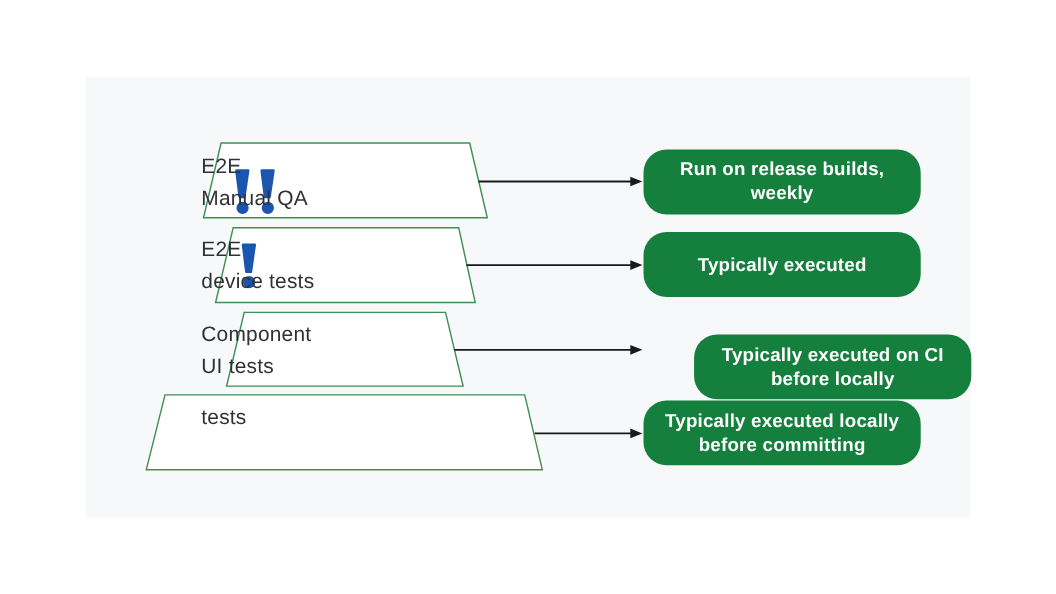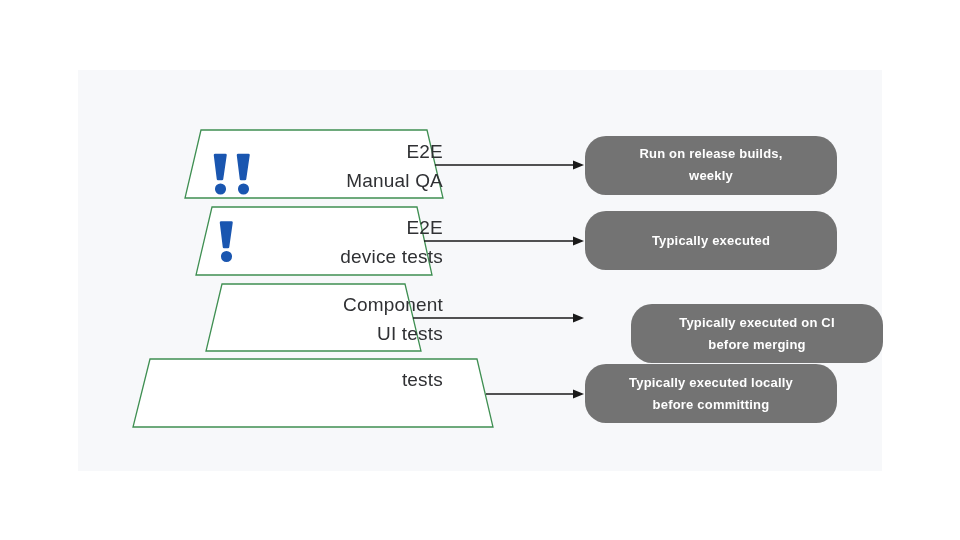--- a/index.html
+++ b/index.html
@@ -35,7 +35,7 @@
     position: absolute;
     left: 183px;
     width: 260px;
-    text-align: right;
+    text-align: left;
     color: #303134;
     font-size: 19px;
     line-height: 29px;

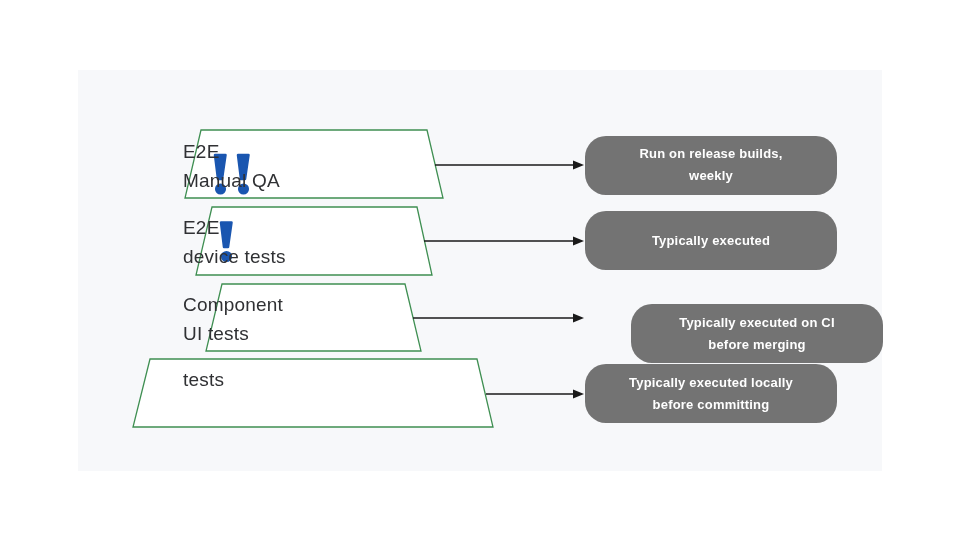--- a/index.html
+++ b/index.html
@@ -47,10 +47,10 @@
     left: 585px;
     width: 252px;
     height: 59px;
-    background: #737373;
+    background: #15803d;
     border-radius: 21px;
     color: #ffffff;
-    font-size: 13px;
+    font-size: 17px;
     line-height: 22px;
     font-weight: 600;
     letter-spacing: 0.2px;

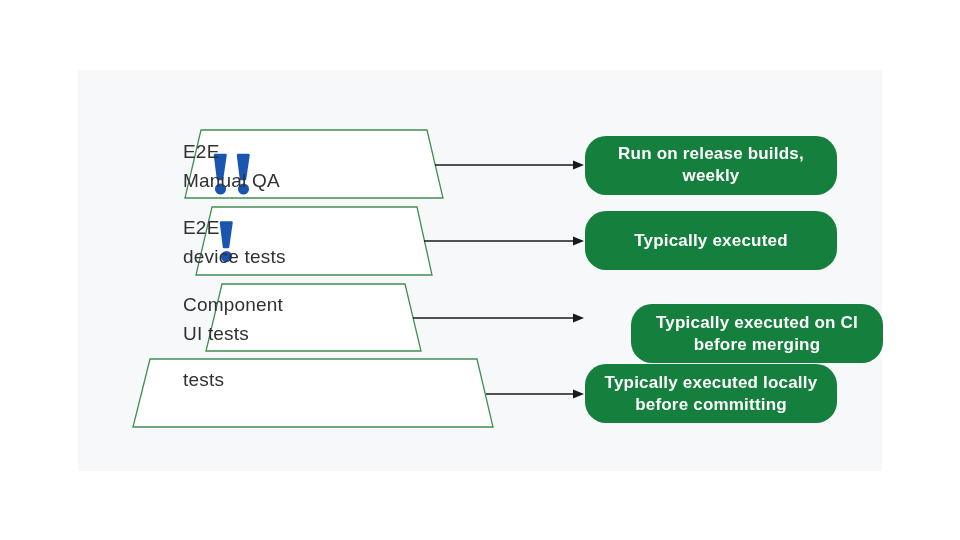--- a/index.html
+++ b/index.html
@@ -131,7 +131,7 @@
   </div>
   <div class="desc-box" style="top:304px;margin-left:46px;">
     <div>Typically executed on CI</div>
-    <div>before merging</div>
+    <div>before locally</div>
   </div>
   <div class="desc-box" style="top:364px;align-items:center;">
     <div>Typically executed locally</div>

